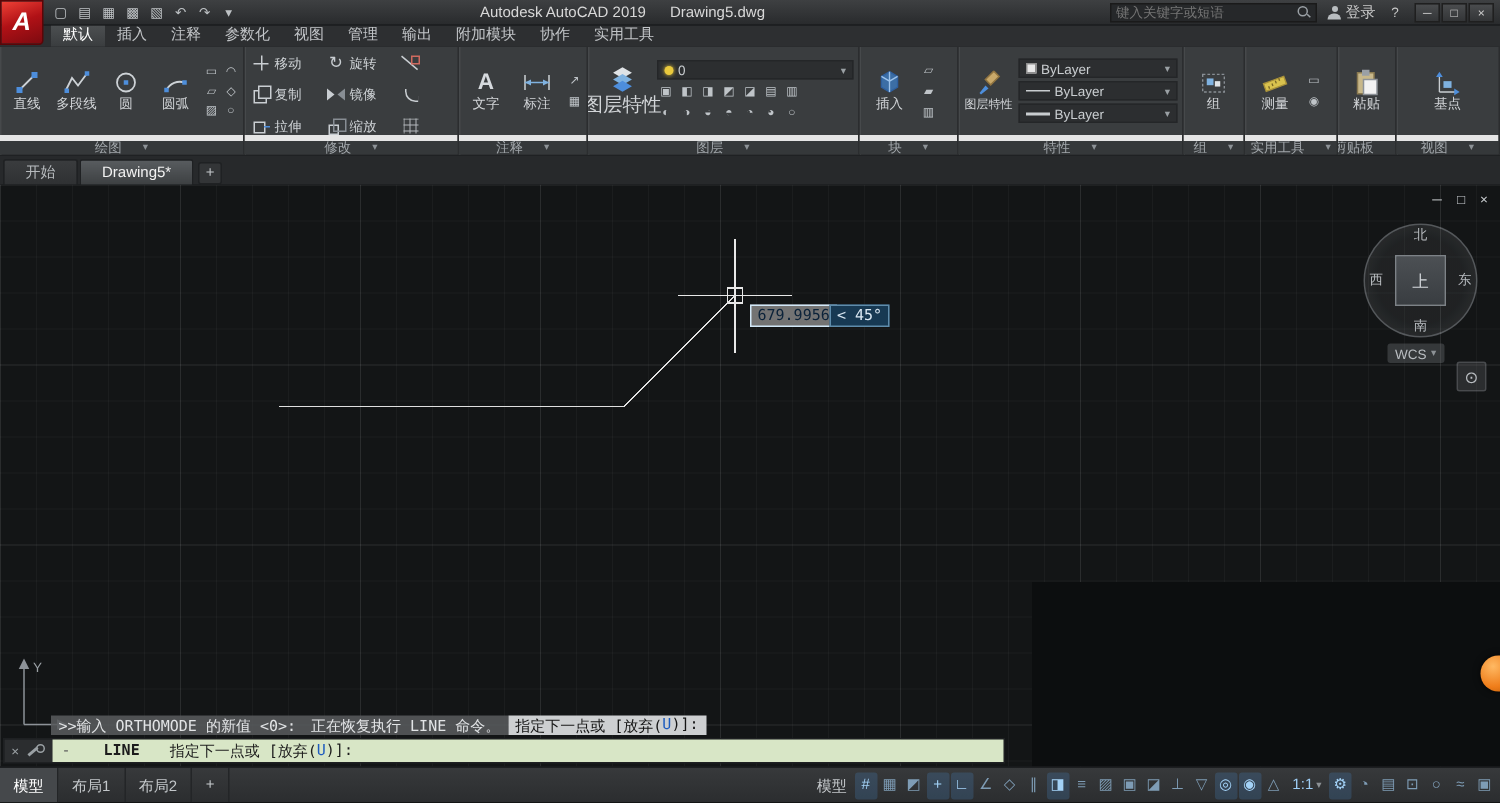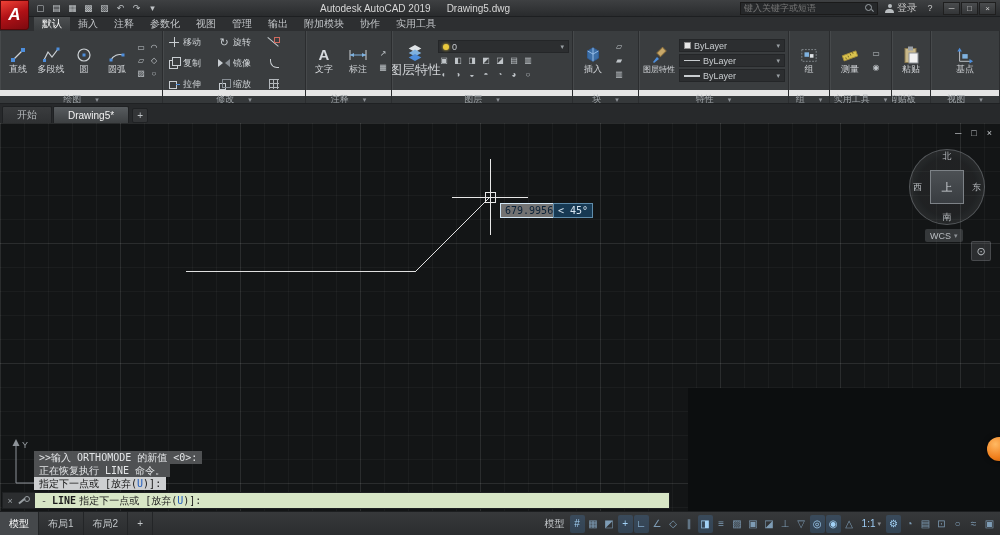--- a/index.html
+++ b/index.html
@@ -36,7 +36,7 @@
   .ribbon{position:absolute;top:31px;left:0;right:0;height:73px;background:#3a3d3f;display:flex;z-index:30;border-bottom:1px solid #1f2123}
   .panel{display:flex;flex-direction:column;border-right:1px solid #2b2d2f;box-shadow:inset 1px 0 0 #46494b;overflow:hidden}
   .p-body{flex:1;display:flex;align-items:center;padding:2px 3px;gap:3px;overflow:hidden}
-  .p-label{height:13px;flex:none;display:flex;align-items:center;justify-content:center;gap:14px;font-size:9px;color:#a2a7ab;background:#35383a;border-top:6px solid #e5e5e5;white-space:nowrap}
+  .p-label{height:13px;flex:none;display:flex;align-items:center;justify-content:center;gap:14px;font-size:9px;color:#a2a7ab;background:#35383a;border-top:4px solid #e5e5e5;white-space:nowrap}
   .chev{font-size:7px;color:#8d9296;line-height:1}
   .tool{display:flex;flex-direction:column;align-items:center;justify-content:center;gap:1px}
   .tool .tlabel{font-size:9px;color:#d2d5d8;line-height:1.05;white-space:nowrap;text-align:center}

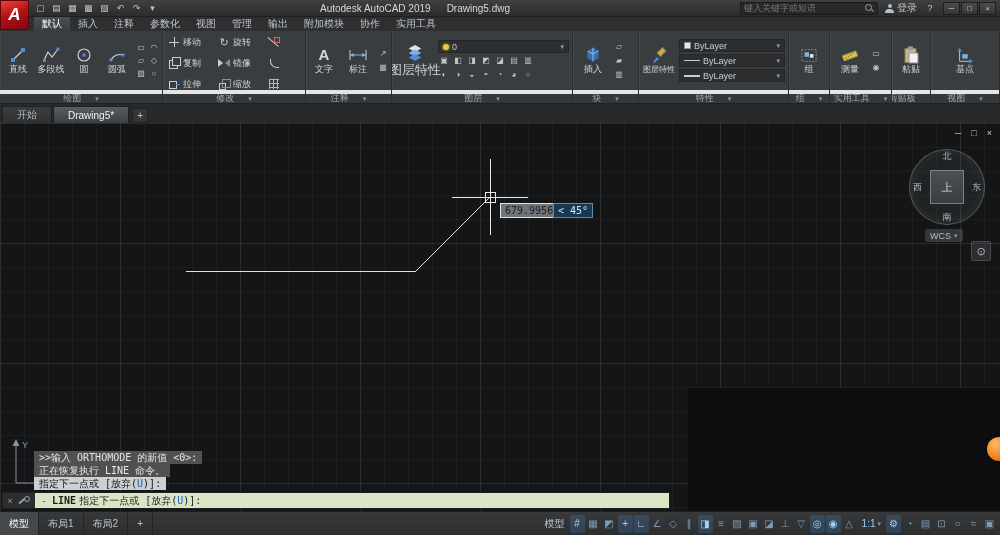--- a/index.html
+++ b/index.html
@@ -114,7 +114,7 @@
   .ucs{position:absolute;left:6px;top:312px;z-index:1}
 
   
-  .cmd-hist{position:absolute;left:34px;bottom:21px;z-index:6;display:flex;flex-direction:column;align-items:flex-start}
+  .cmd-hist{position:absolute;left:34px;bottom:21px;z-index:6;display:flex;flex-direction:row;align-items:flex-start}
   .chl{height:13px;display:flex;align-items:center;padding:0 5px;font-size:10px;font-family:"DejaVu Sans Mono",monospace;white-space:pre}
   .chl.dark{background:rgba(88,90,92,.88);color:#e2e4e6}
   .chl.light{background:#cdcfd1;color:#141414}

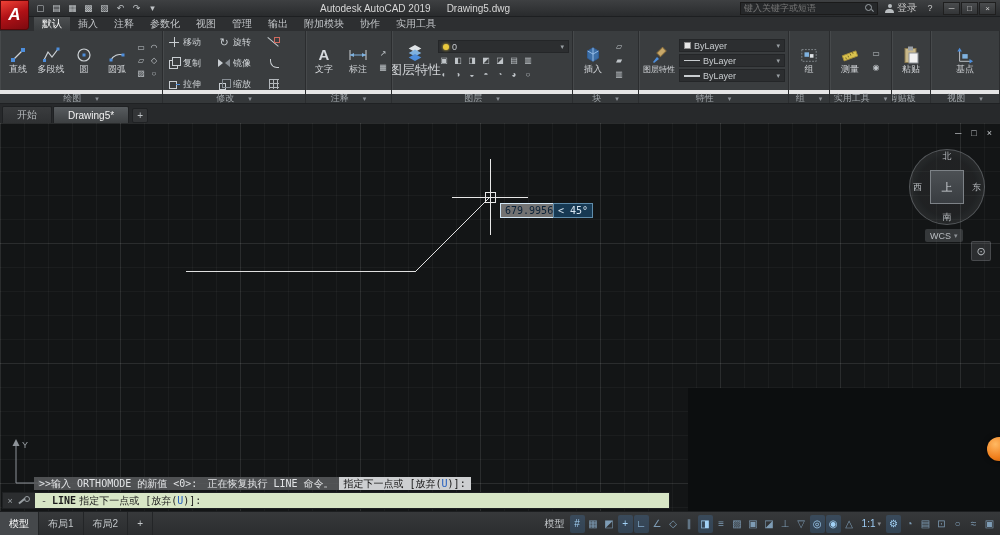--- a/index.html
+++ b/index.html
@@ -121,7 +121,7 @@
   .cmd-row{position:absolute;left:2px;bottom:2px;width:668px;height:17px;display:flex;z-index:6;border:1px solid #1e2022}
   .cmd-tools{width:32px;background:#2b2d2f;display:flex;align-items:center;justify-content:space-evenly;color:#9aa0a4;font-size:9px;flex:none}
   .cmd-field{flex:1;background:#d8e6c6;display:flex;align-items:center;padding:0 6px;font-size:10px;color:#1c1c1c;font-family:"DejaVu Sans Mono",monospace;white-space:pre}
-  .cmd-field .cname{font-weight:bold;margin:0 3px}
+  .cmd-field .cname{font-weight:bold;margin:0 20px}
   .cmd-field .cdash{color:#5a5a5a;margin-right:2px}
   .ulink{color:#1d5bbf}
 

